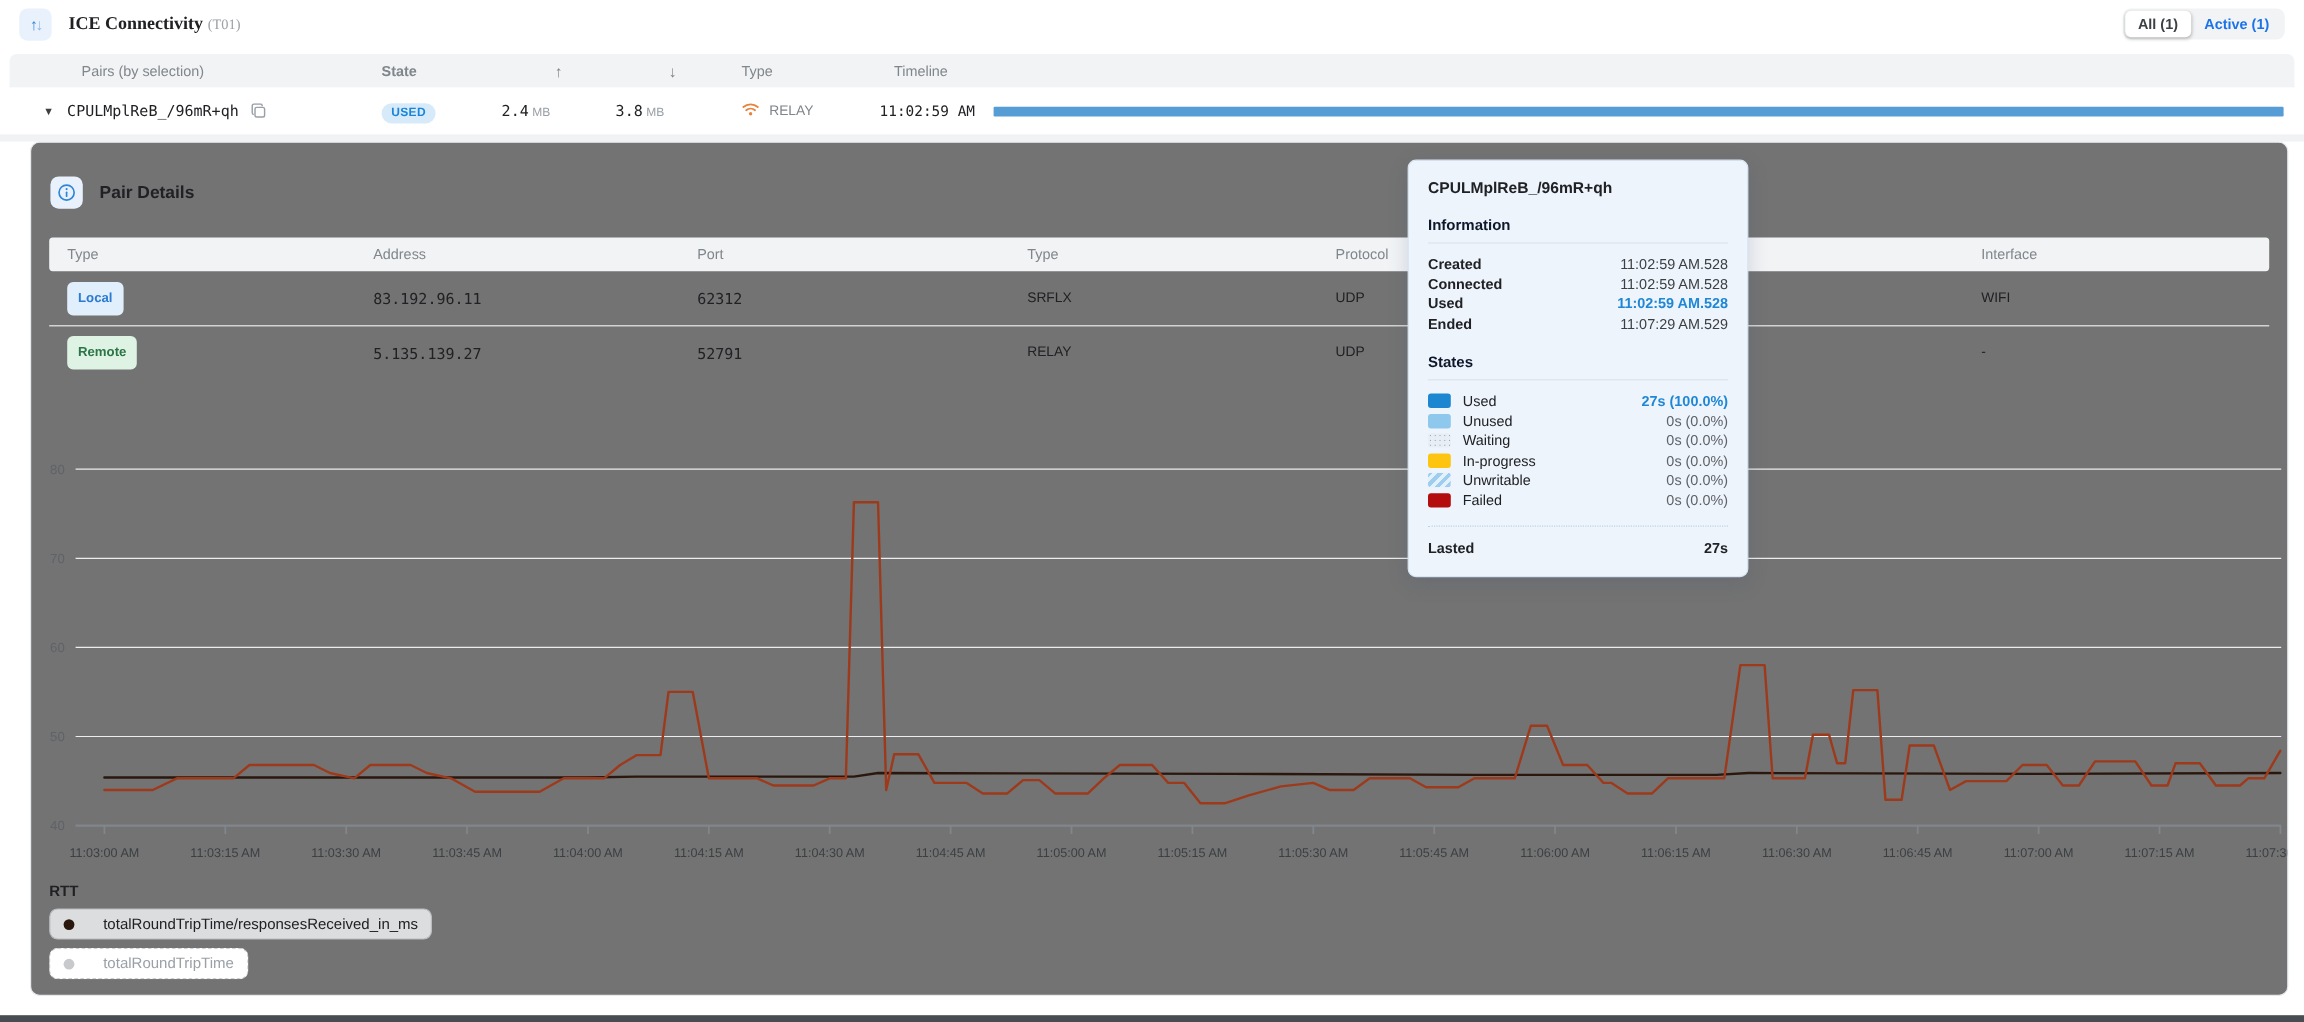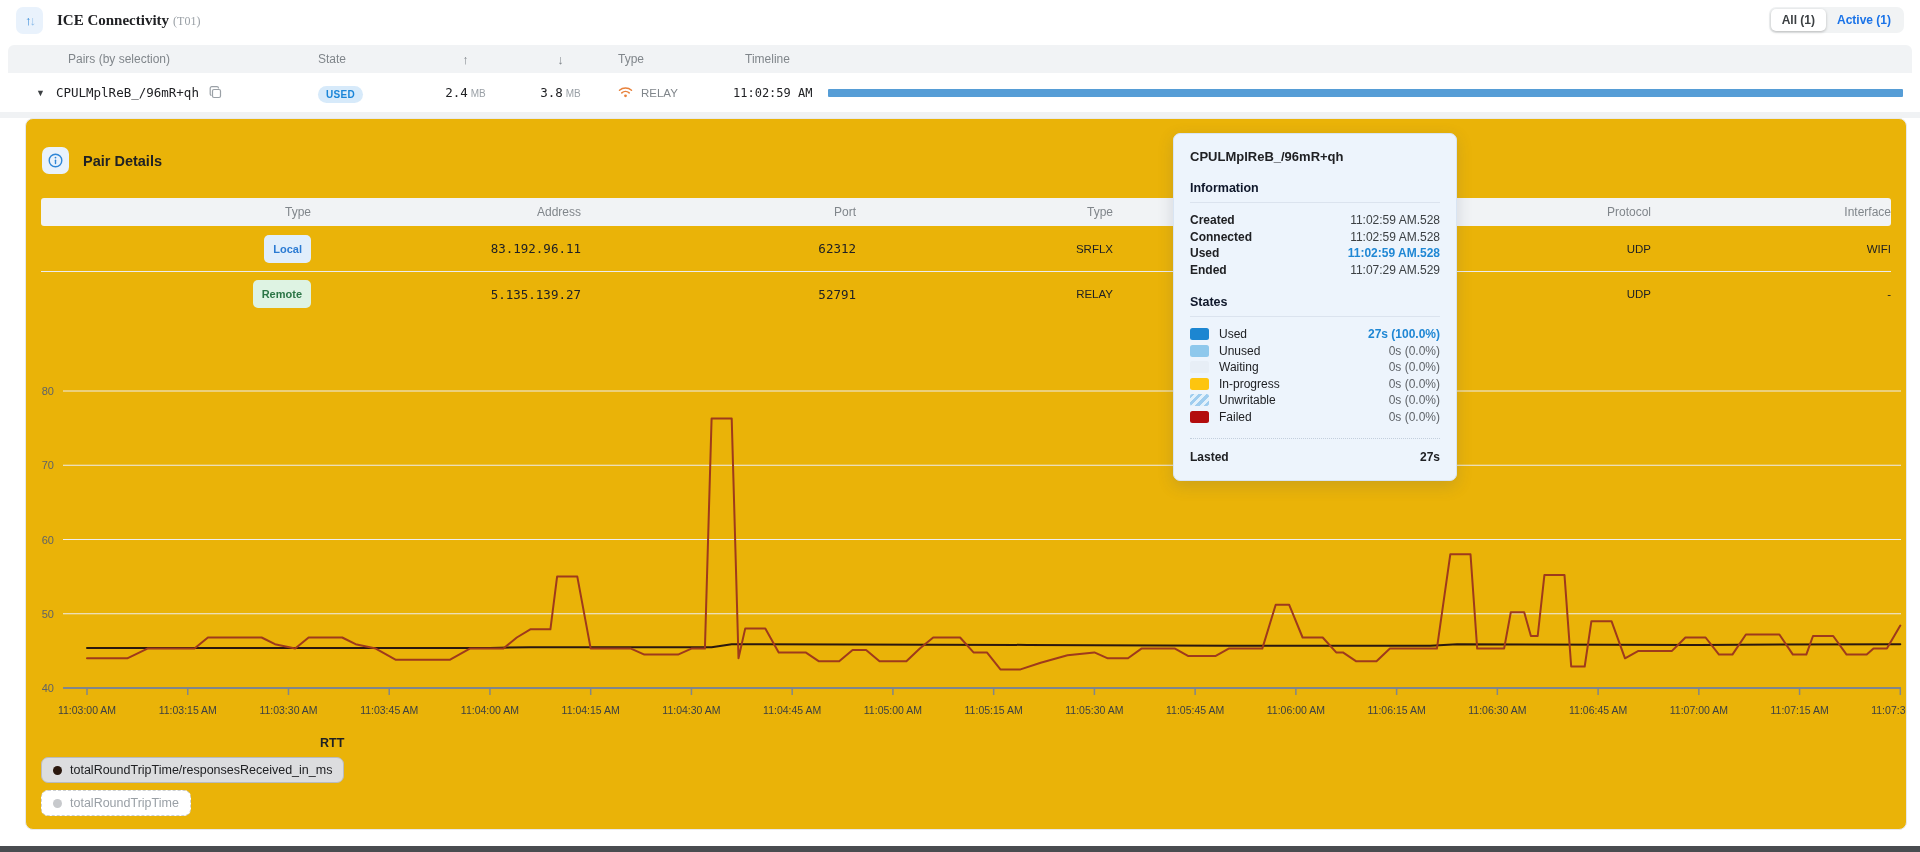--- a/index.html
+++ b/index.html
@@ -22,7 +22,7 @@
   .pairs-head, .pairs-row { position:absolute; left:8px; right:8px; display:grid; grid-template-columns:270px 112px 95px 95px 120px 1fr; align-items:center; padding-left:28px; }
   .pairs-head { top:45px; height:28px; background:#f1f3f5; border-radius:6px 6px 0 0; font-size:12px; color:#80868b; }
   .pairs-head .h-name { padding-left:32px; }
-  .pairs-head .h-state { padding-left:12px; }
+  .pairs-head .h-state { padding-left:12px;font-weight:bold; }
   .pairs-head .h-arrow { text-align:center; font-size:13px; }
   .pairs-head .h-type { padding-left:10px; }
   .pairs-head .h-tl { padding-left:17px; }

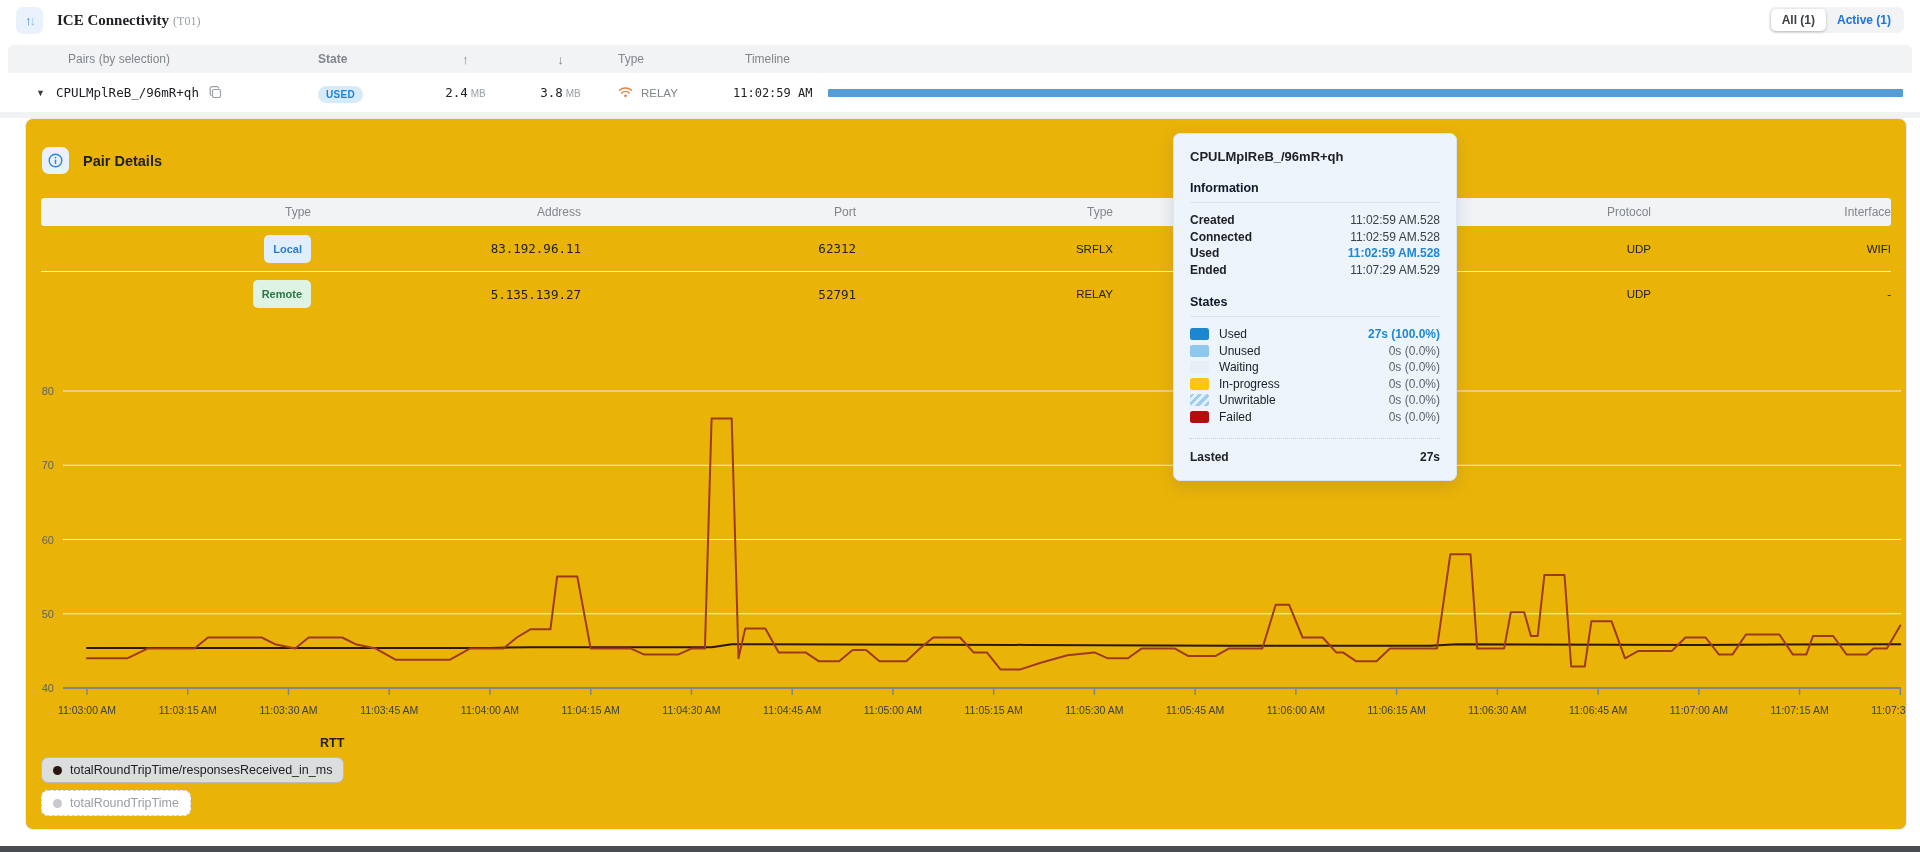--- a/index.html
+++ b/index.html
@@ -33,7 +33,7 @@
   .copy-ic { margin-left:10px; cursor:pointer; display:inline-flex; }
   .state-c { padding-left:12px; }
   .badge-used { background:#d7eafa; color:#1a85d8; font-size:10px; font-weight:bold; padding:3px 8px; border-radius:9px; letter-spacing:.3px; }
-  .bytes-c { text-align:center; font-size:12.5px; color:#202124; }
+  .bytes-c { font-size:12.5px; color:#202124; }
   .bytes-c .unit { font-size:10px; color:#9aa0a6; margin-left:3px; }
   .type-c { padding-left:10px; display:flex; align-items:center; gap:8px; font-size:11.5px; color:#80868b; }
   .tl-c { display:flex; align-items:center; padding-left:5px; }

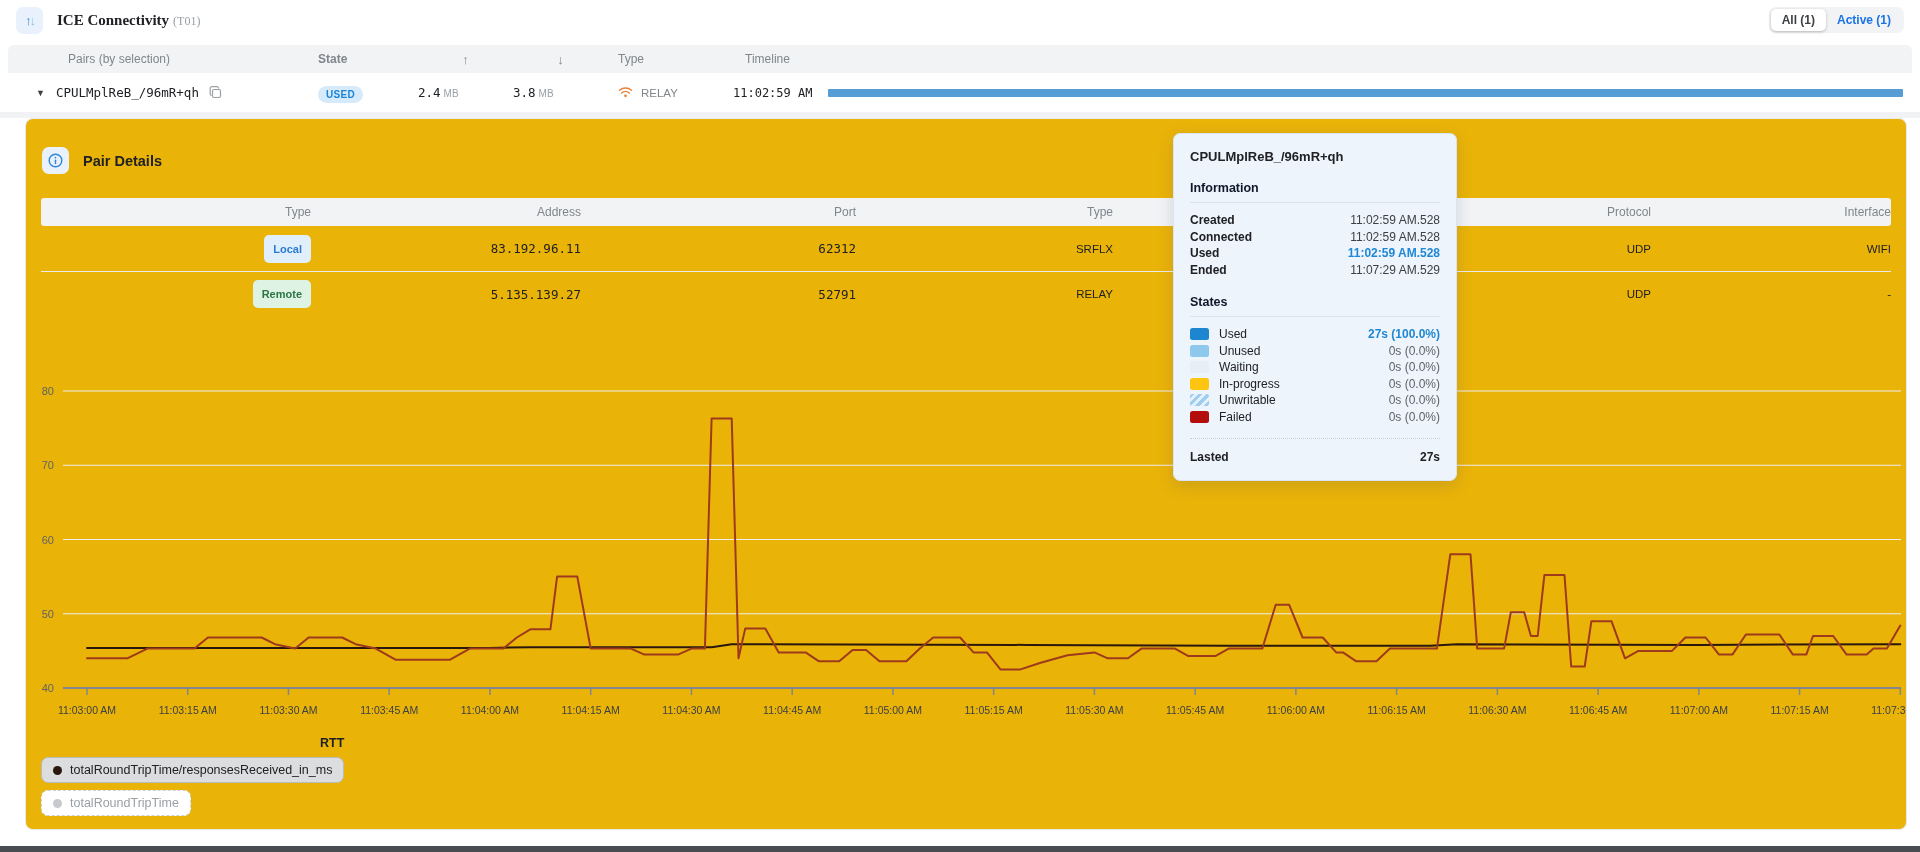--- a/index.html
+++ b/index.html
@@ -43,7 +43,7 @@
   .band-gap { position:absolute; top:112px; left:0; right:0; height:6px; background:#f0f2f4; }
 
   
-  .card { position:absolute; top:118px; left:25px; width:1882px; height:712px; background:#eab308; border:1px solid #e7e9ec; border-radius:8px;text-align:right; }
+  .card { position:absolute; top:118px; left:25px; width:1882px; height:712px; background:#737373; border:1px solid #e7e9ec; border-radius:8px; }
   .card-head { position:absolute; top:28px; left:16px; display:flex; align-items:center; }
   .info-btn { width:27px; height:27px; background:#e9f2fc; border-radius:7px; display:flex; align-items:center; justify-content:center; }
   .card-title { margin-left:14px; font-size:14.5px; font-weight:bold; color:#202124; }

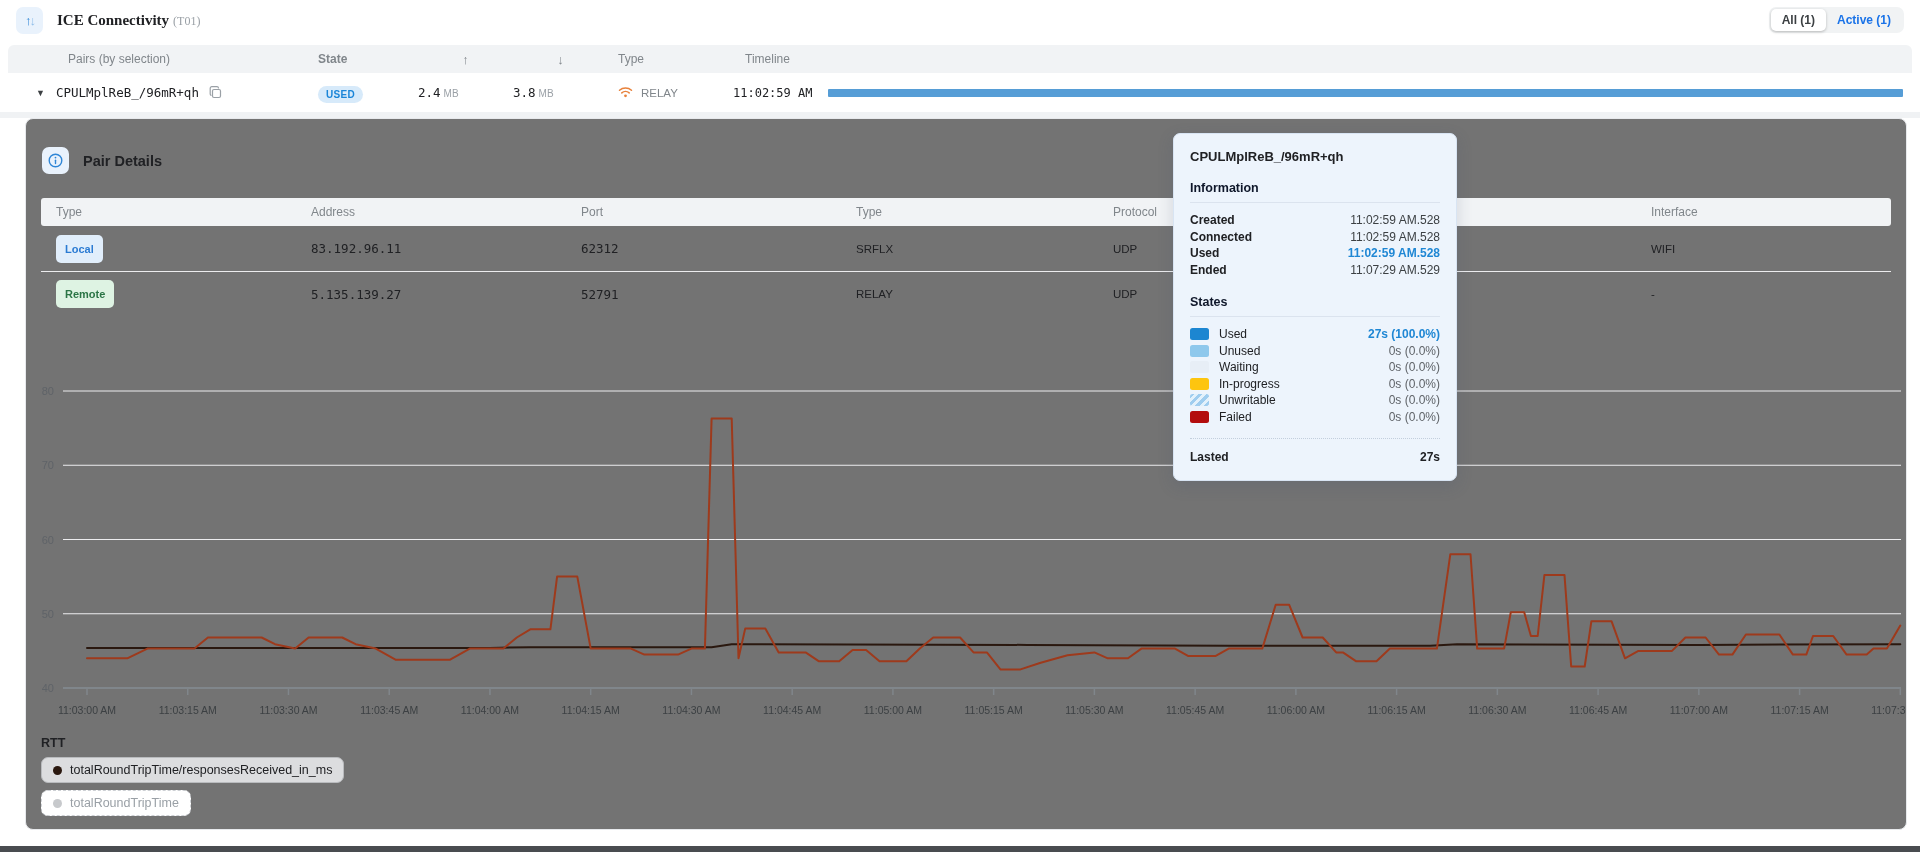--- a/index.html
+++ b/index.html
@@ -71,7 +71,7 @@
   .legend { position:absolute; top:617px; left:15px; display:flex; gap:40px; align-items:flex-start; }
   .lgroup { display:flex; flex-direction:column; gap:7px; }
   .lgroup-label { font-size:12.5px; font-weight:bold; color:#202124; }
-  .chip { display:inline-flex; align-items:center; gap:8px; padding:5px 11px; border-radius:7px; font-size:12.5px; color:#202124; cursor:pointer; width:max-content; border:1px solid transparent; }
+  .chip { display:inline-flex; align-items:center; gap:24px; padding:5px 11px; border-radius:7px; font-size:12.5px; color:#202124; cursor:pointer; width:max-content; border:1px solid transparent; }
   .chip .dot { width:9px; height:9px; border-radius:50%; }
   .chip.sel-gray { background:#dcdddf; border-color:#b9bbbe; }
   .chip.sel-red { background:#f7dbcd; border-color:#eecab8; }

